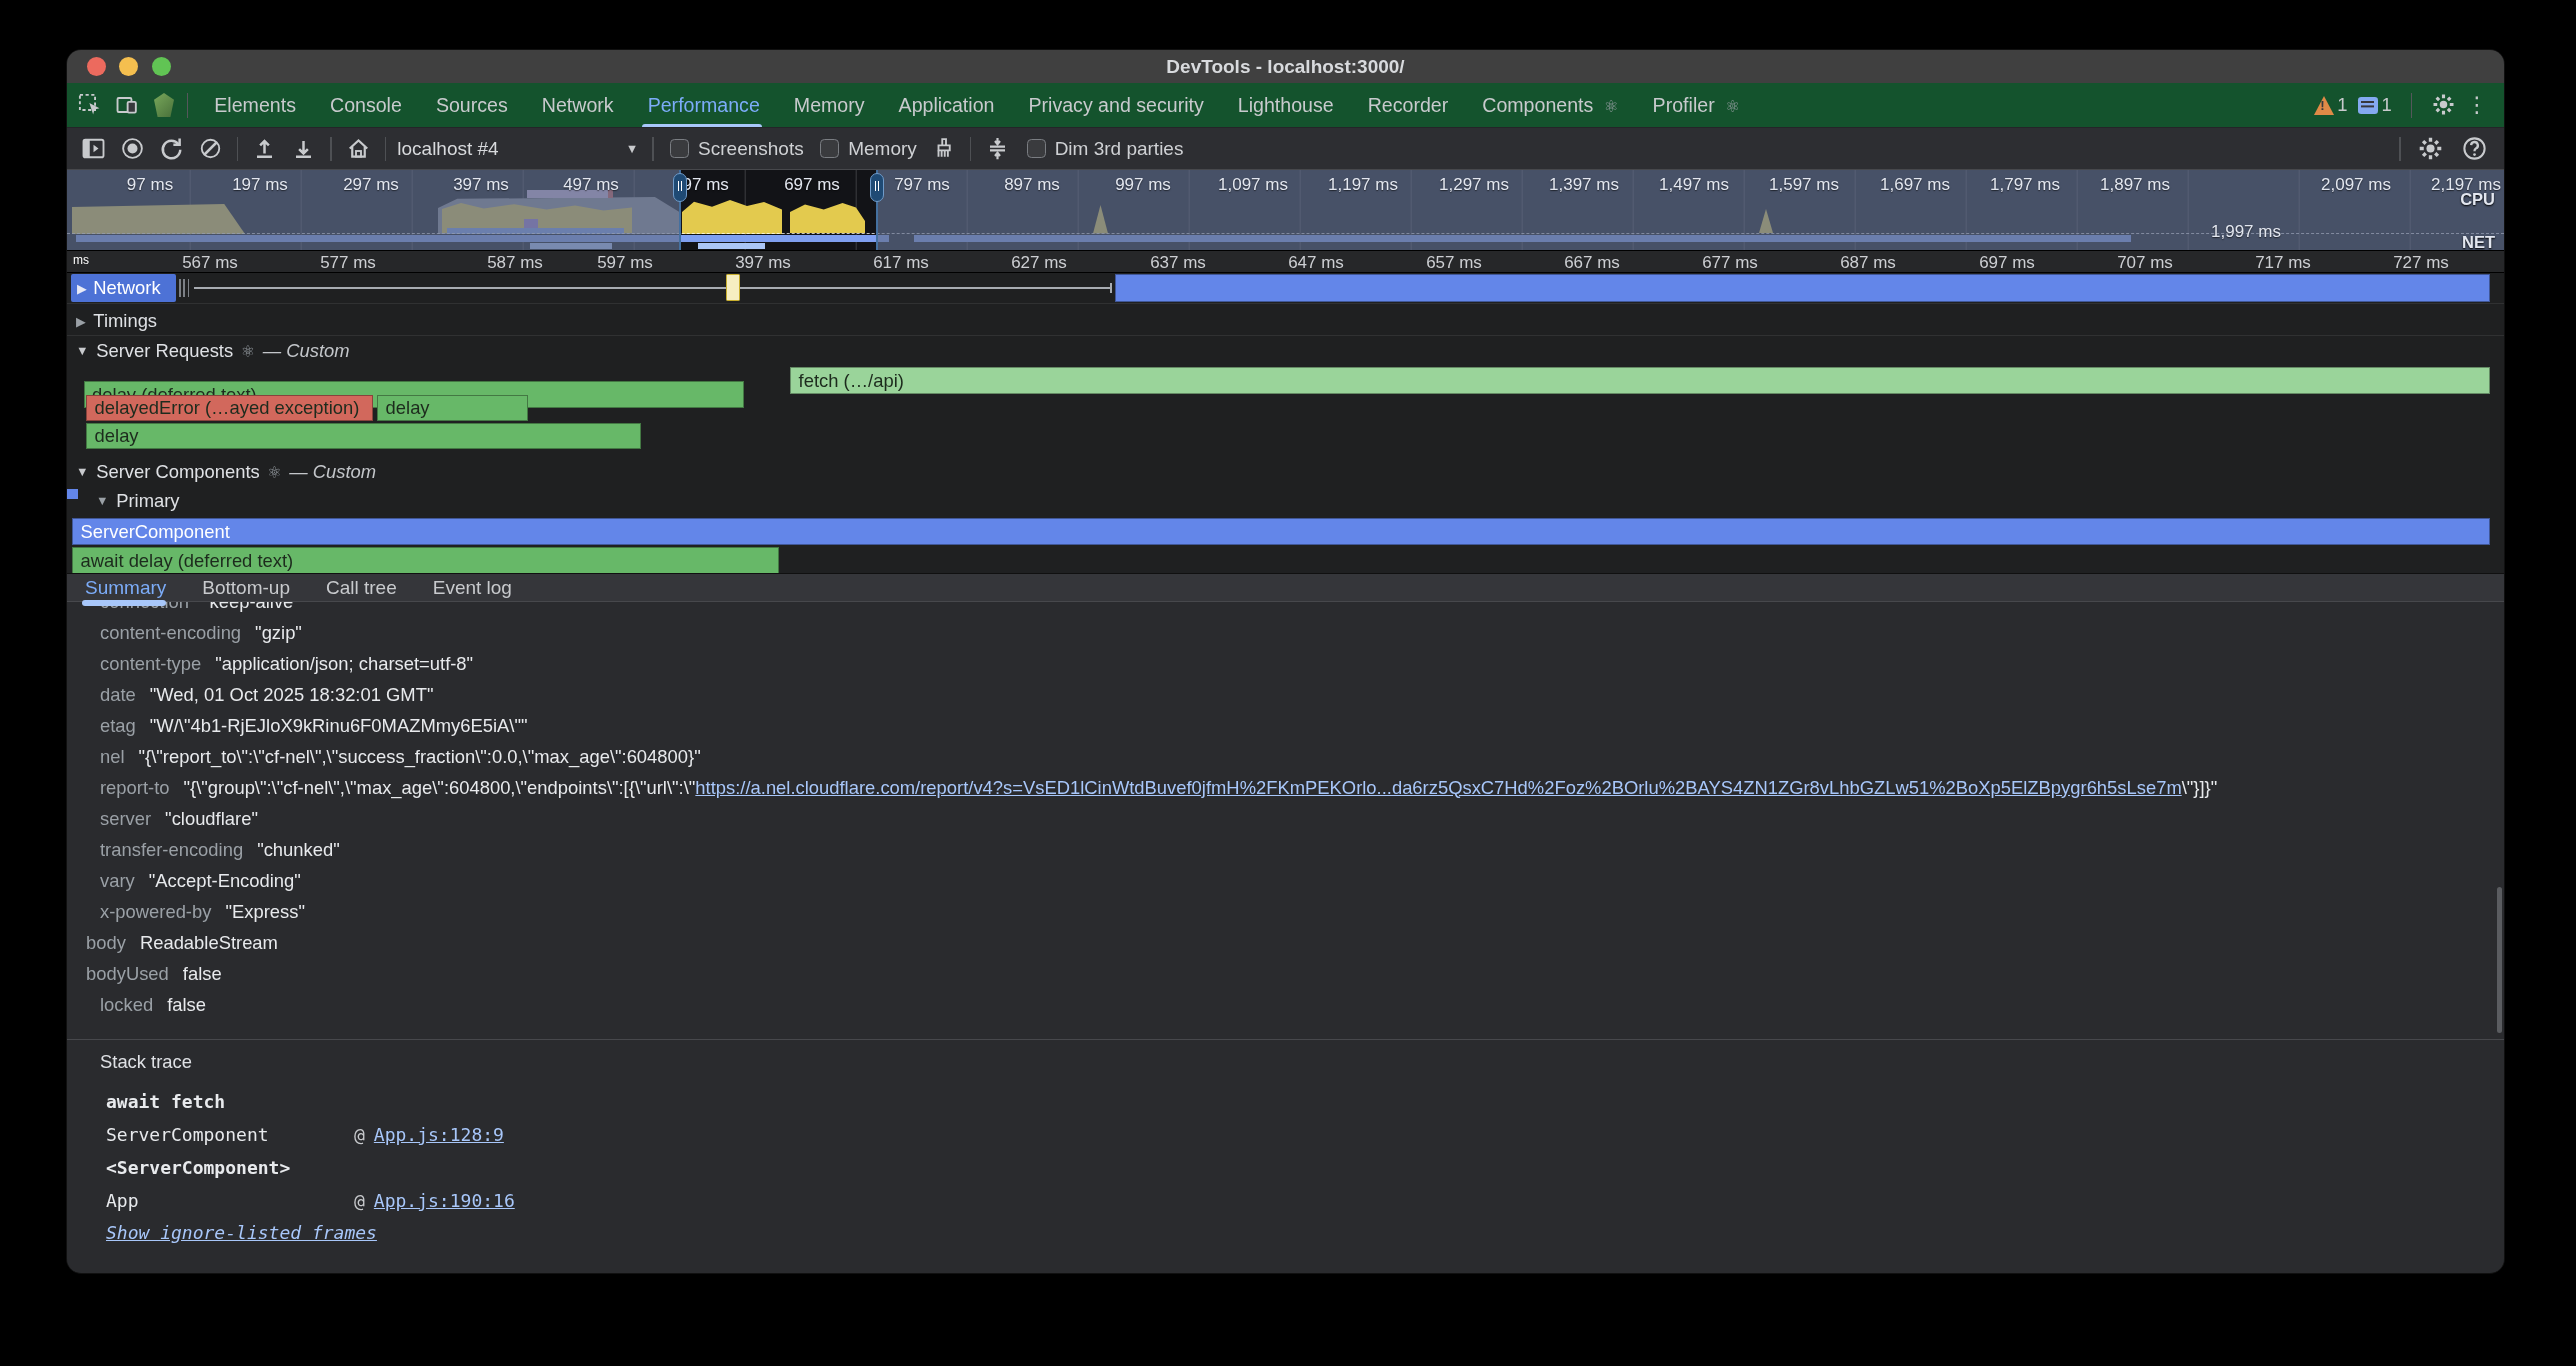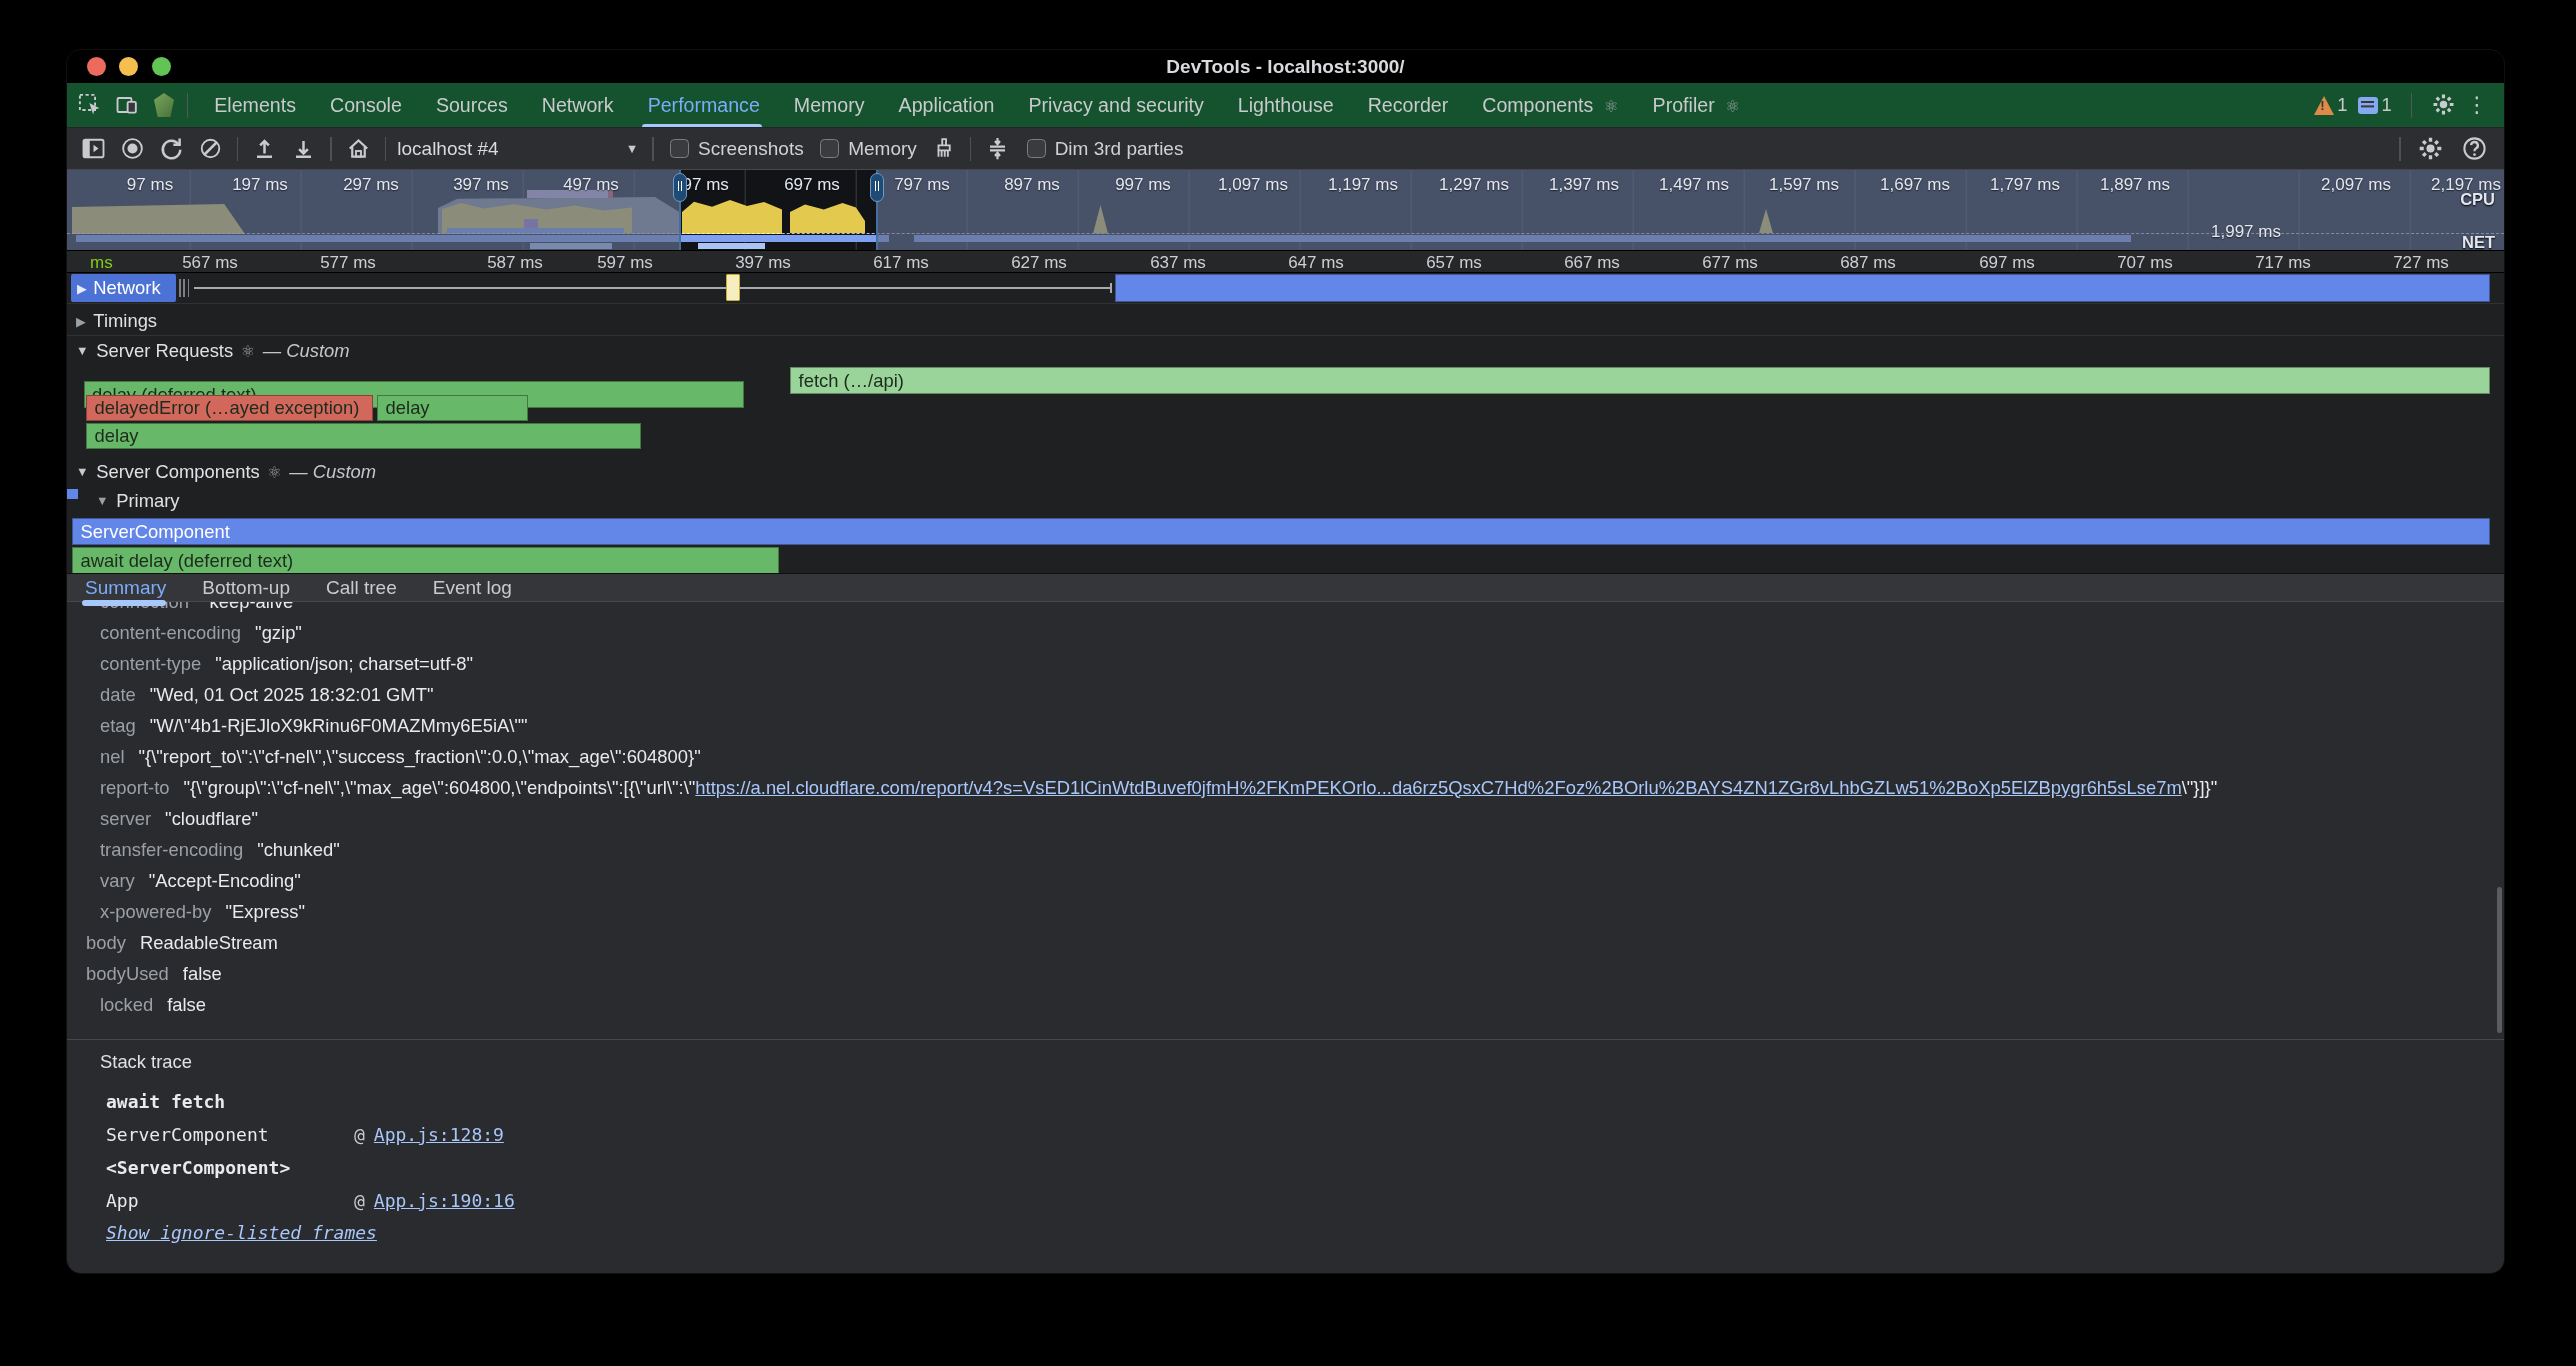--- a/index.html
+++ b/index.html
@@ -9,7 +9,7 @@
             background:#1f2021; border-radius:15px; overflow:hidden; border:0.6px solid #101010; }
 
   
-  #titlebar { position:relative; height:33px; background:#000000; }
+  #titlebar { position:relative; height:33px; background:#404040; }
   .lights { position:absolute; left:20px; top:7px; display:flex; gap:13.3px; }
   .light { width:19px; height:19px; border-radius:50%; }
   #titlebar .title { position:absolute; width:100%; text-align:center; top:6.3px;

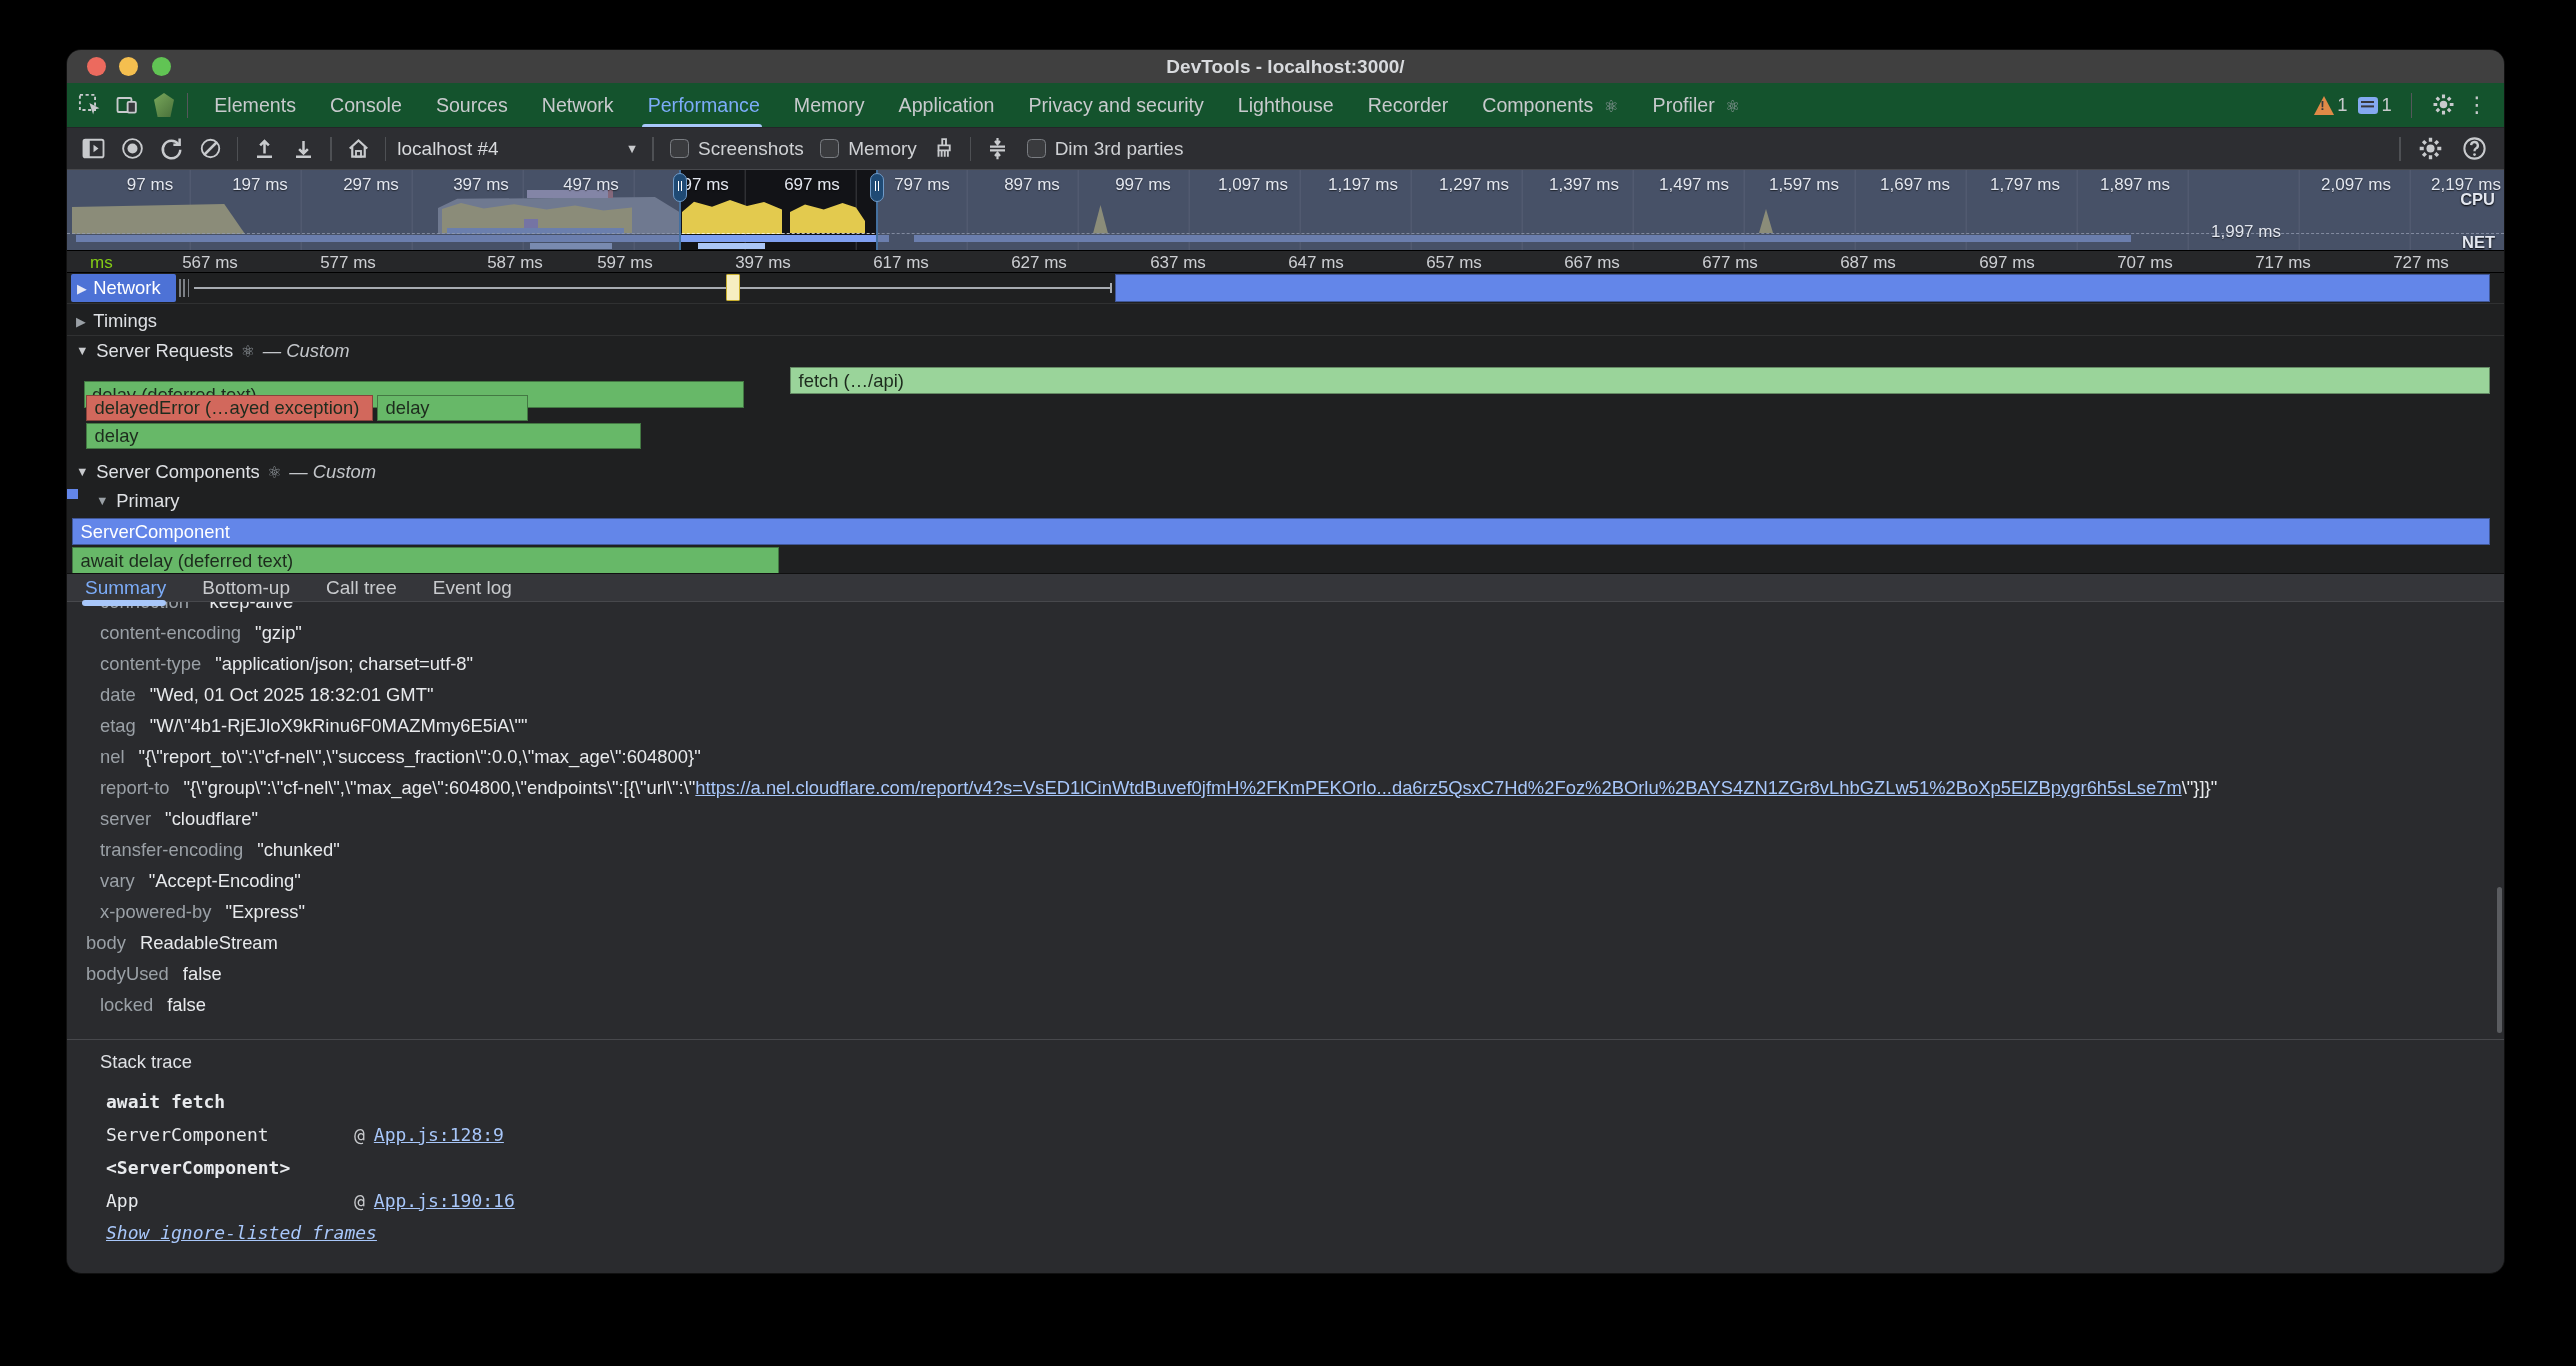--- a/index.html
+++ b/index.html
@@ -62,7 +62,7 @@
   
   #ruler2 { position:relative; height:22px; background:#262729; border-bottom:0.6px solid #000; }
   .r2-label { position:absolute; top:1.9px; transform:translateX(-50%); font-size:17px; color:#cdcfd3; white-space:nowrap; }
-  .r2-edge { position:absolute; left:23px; top:1.9px; font-size:17px; color:#84cc16; }
+  .r2-edge { position:absolute; left:6px; top:1.9px; font-size:12px; color:#ffffff; }
 
   
   #tracks { position:relative; height:300px; background:#1f2021;

